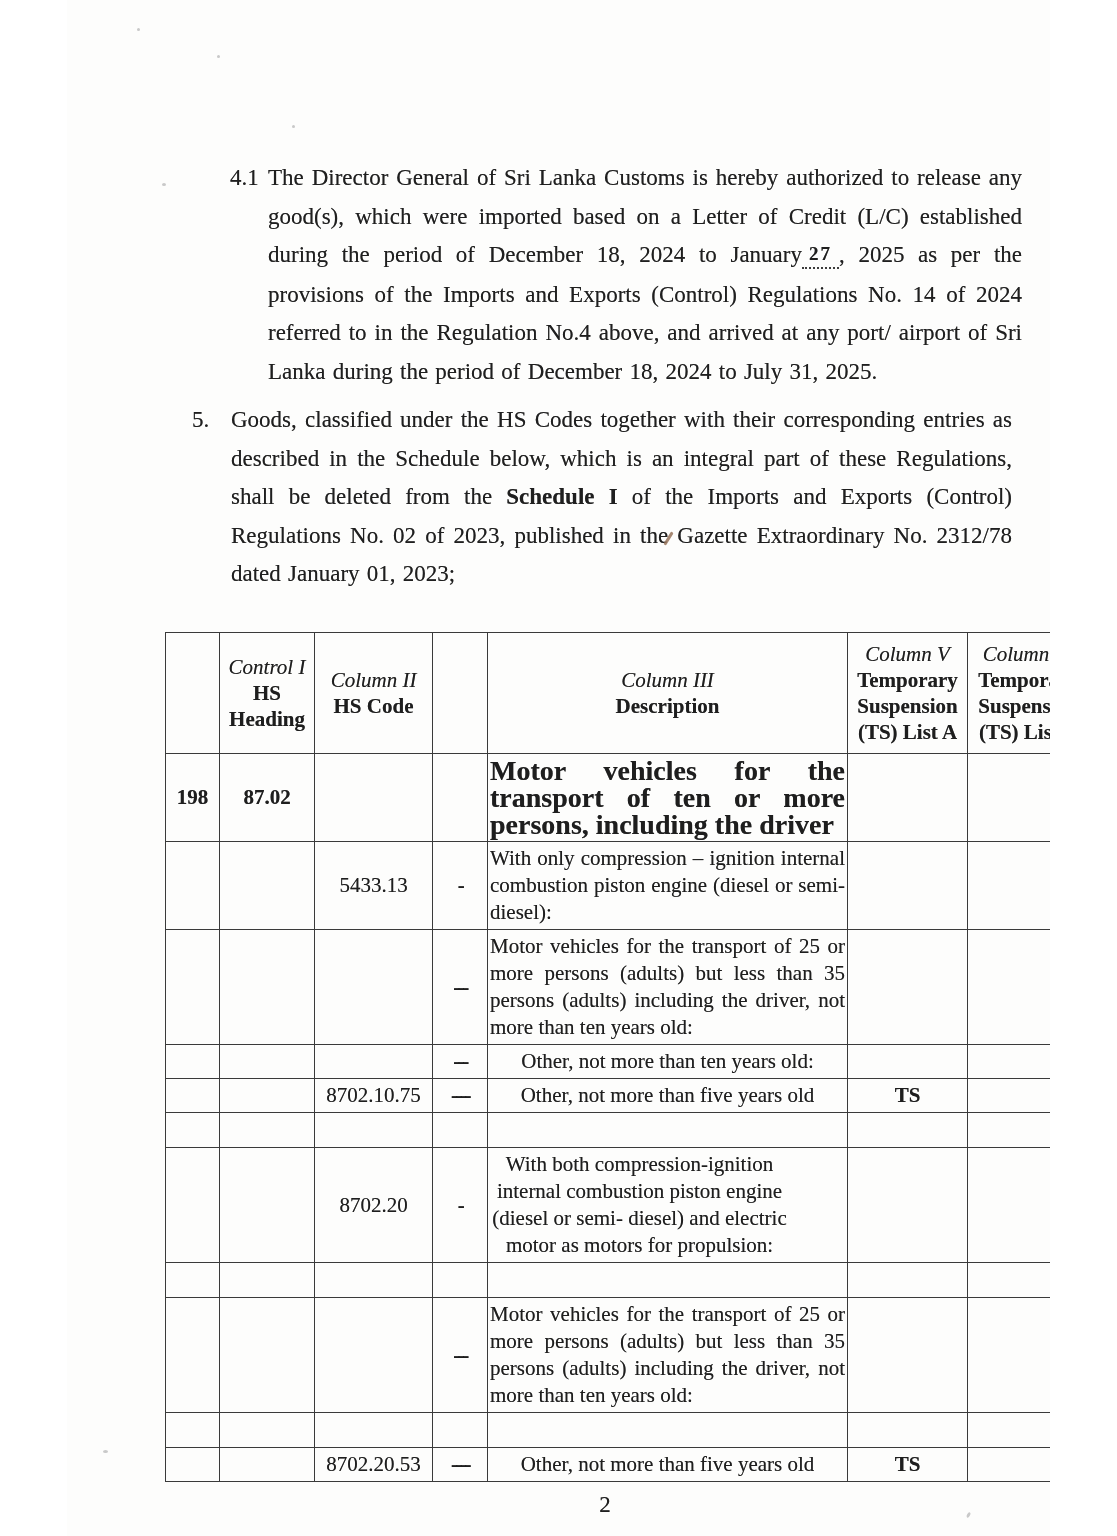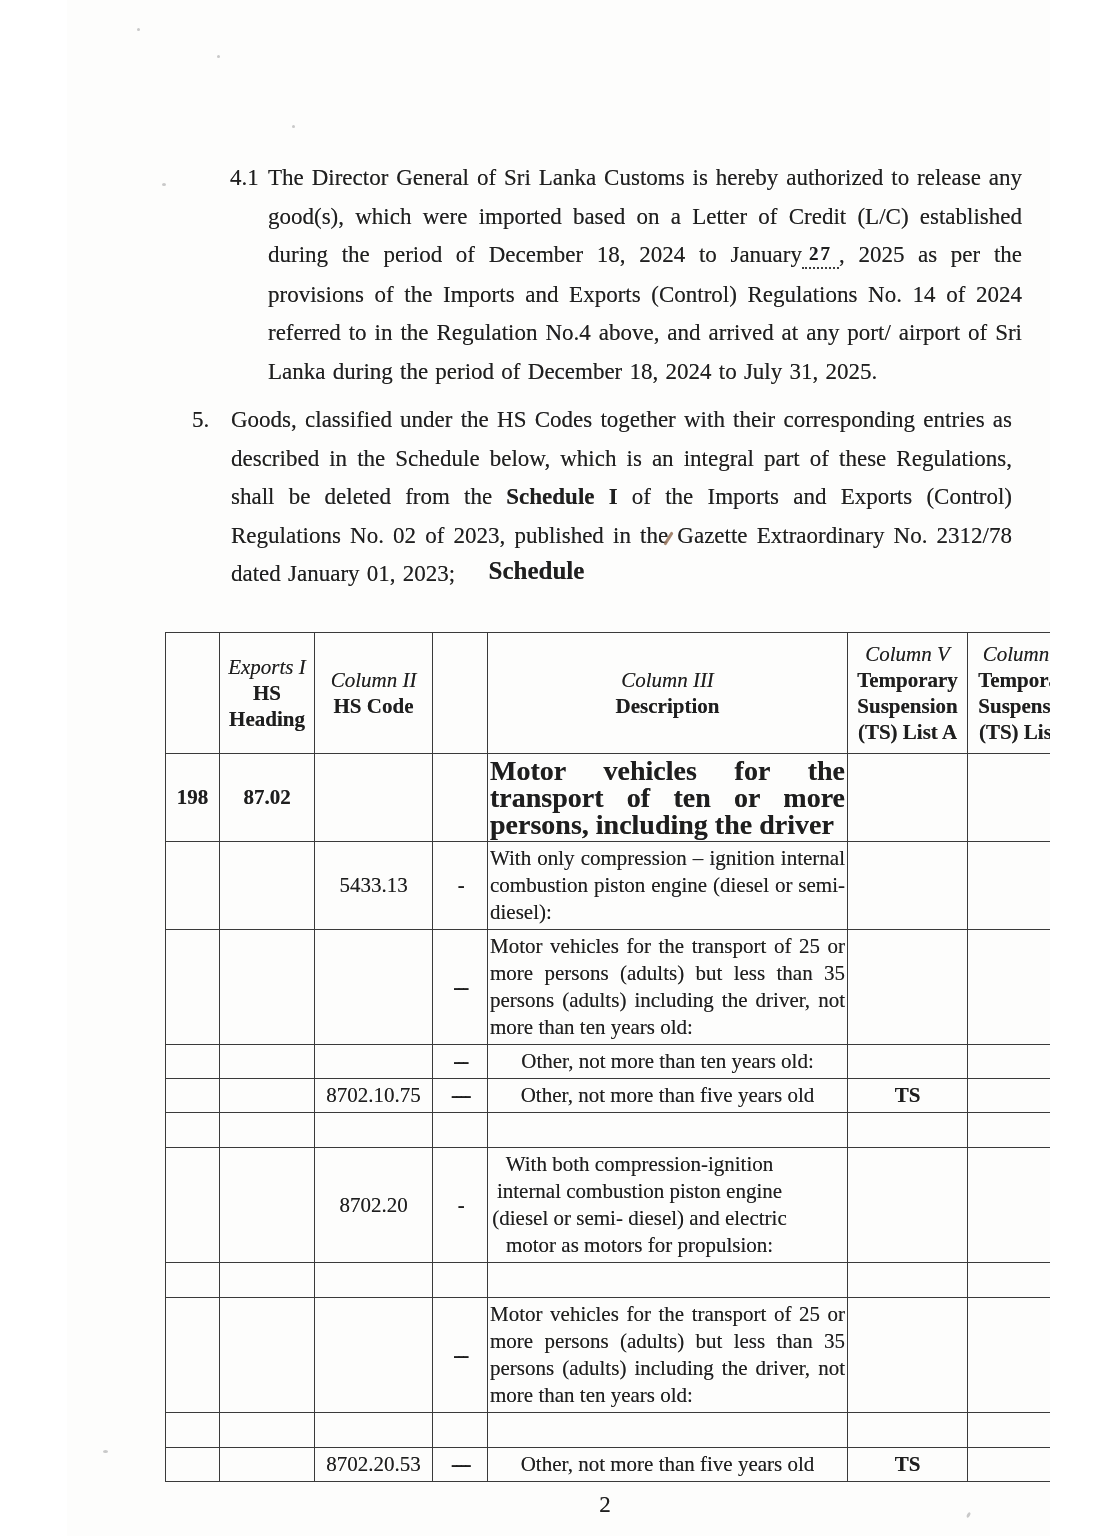--- a/index.html
+++ b/index.html
@@ -124,7 +124,6 @@
   <div class="speck" style="left:36px;top:1450px;width:5px;height:3px;"></div>
   <div class="speck" style="left:900px;top:1512px;width:3px;height:6px;transform:rotate(30deg);"></div>
 
-  <div class="schedule-title">Schedule</div>
 
   <div class="table-wrap">
     <table class="schedule">

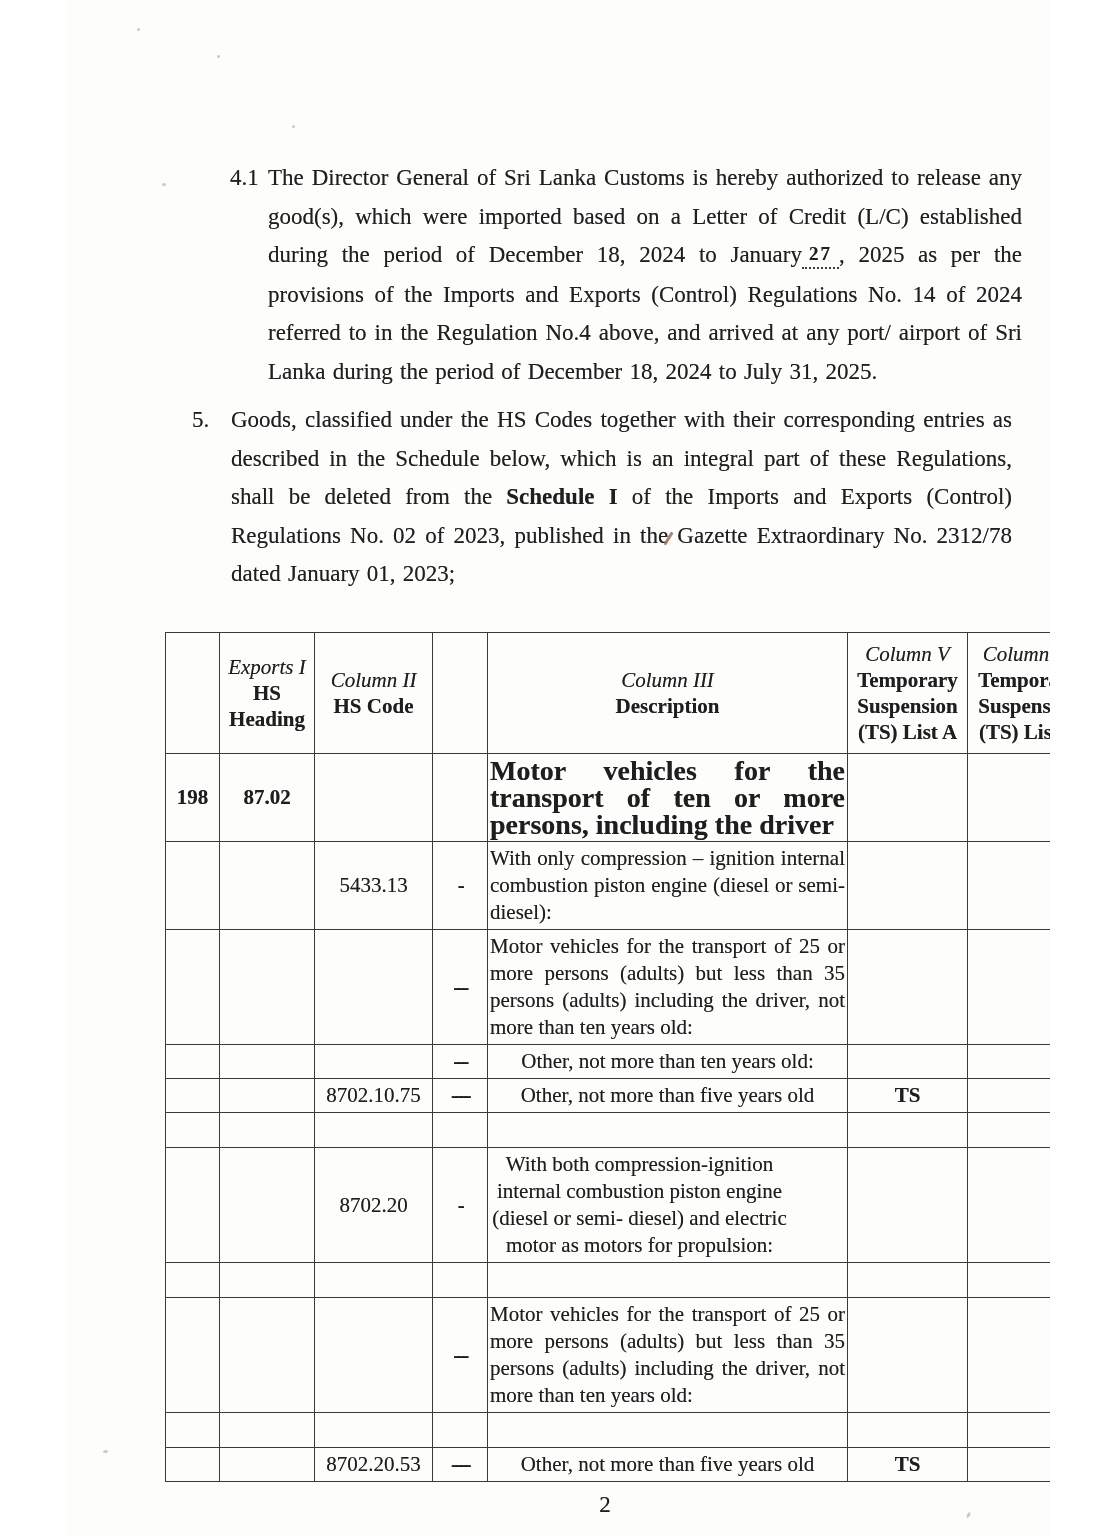--- a/index.html
+++ b/index.html
@@ -140,7 +140,7 @@
         <tr>
           <th></th>
           <th>
-            <span class="ci">Exports I</span>
+            <span class="ci">Control I</span>
             <span class="cb">HS Heading</span>
           </th>
           <th>

